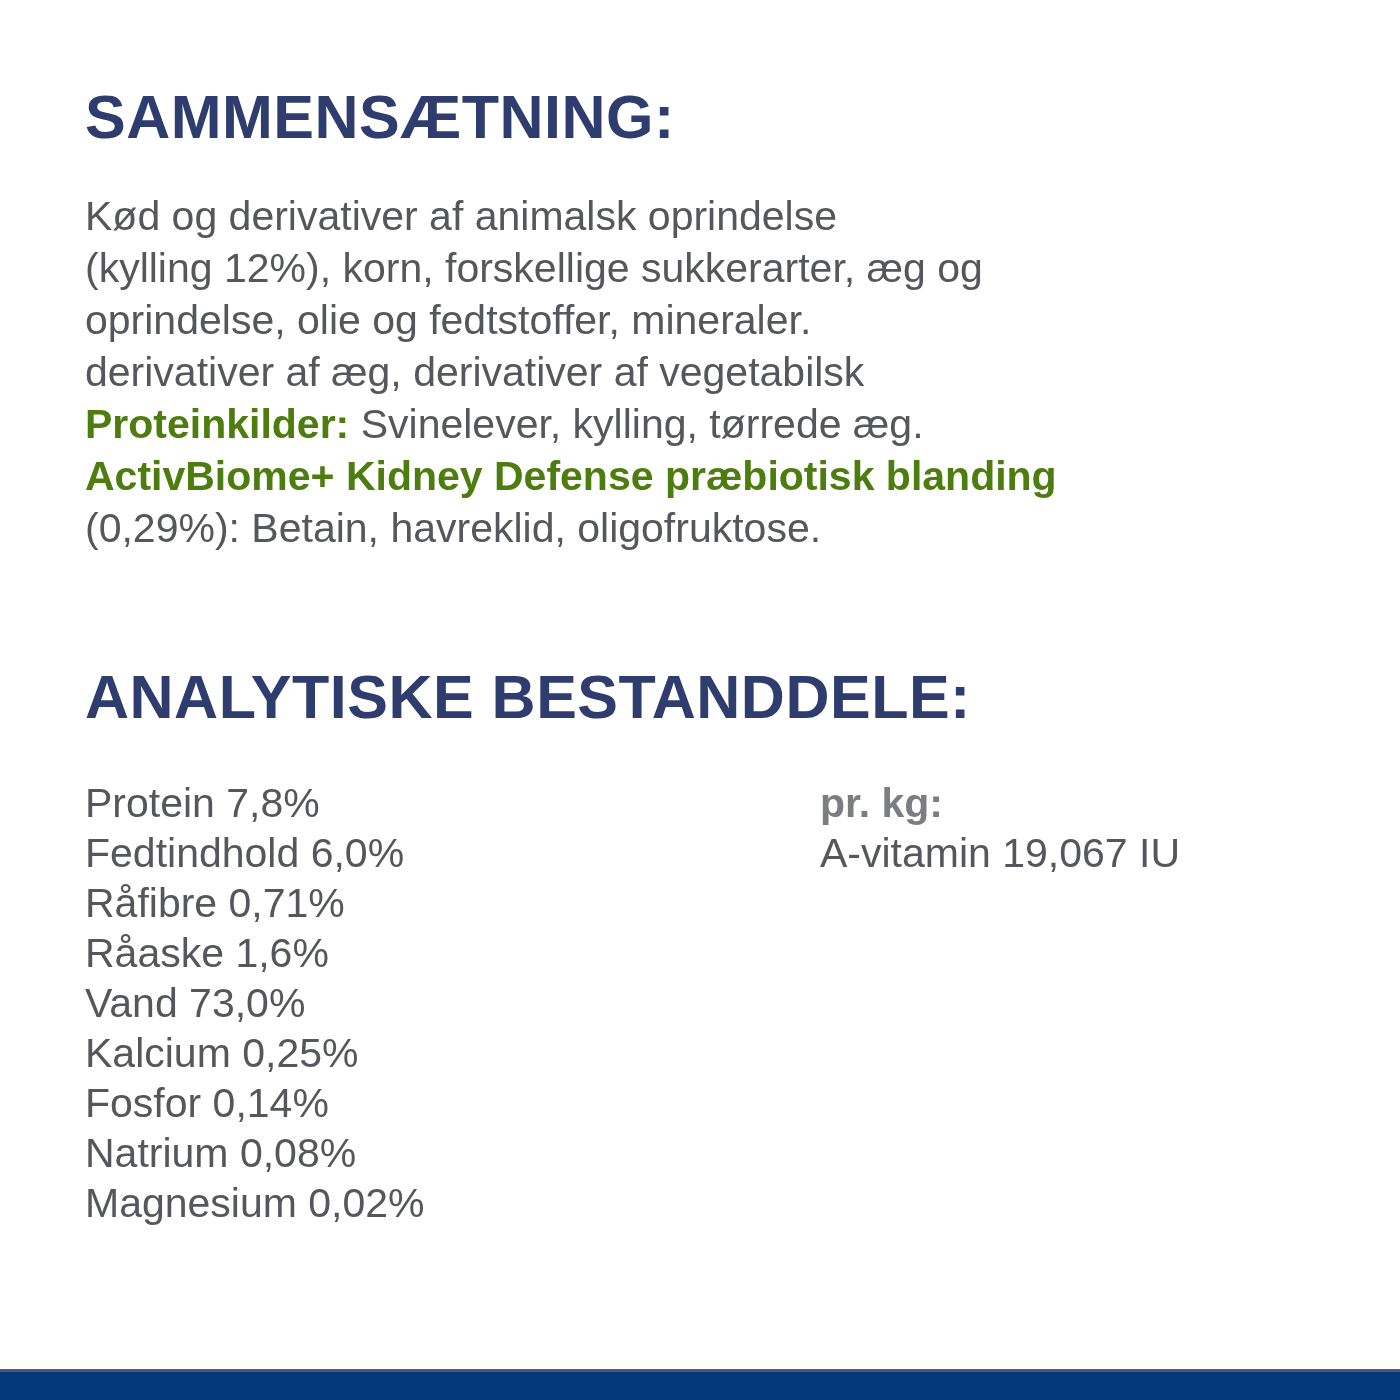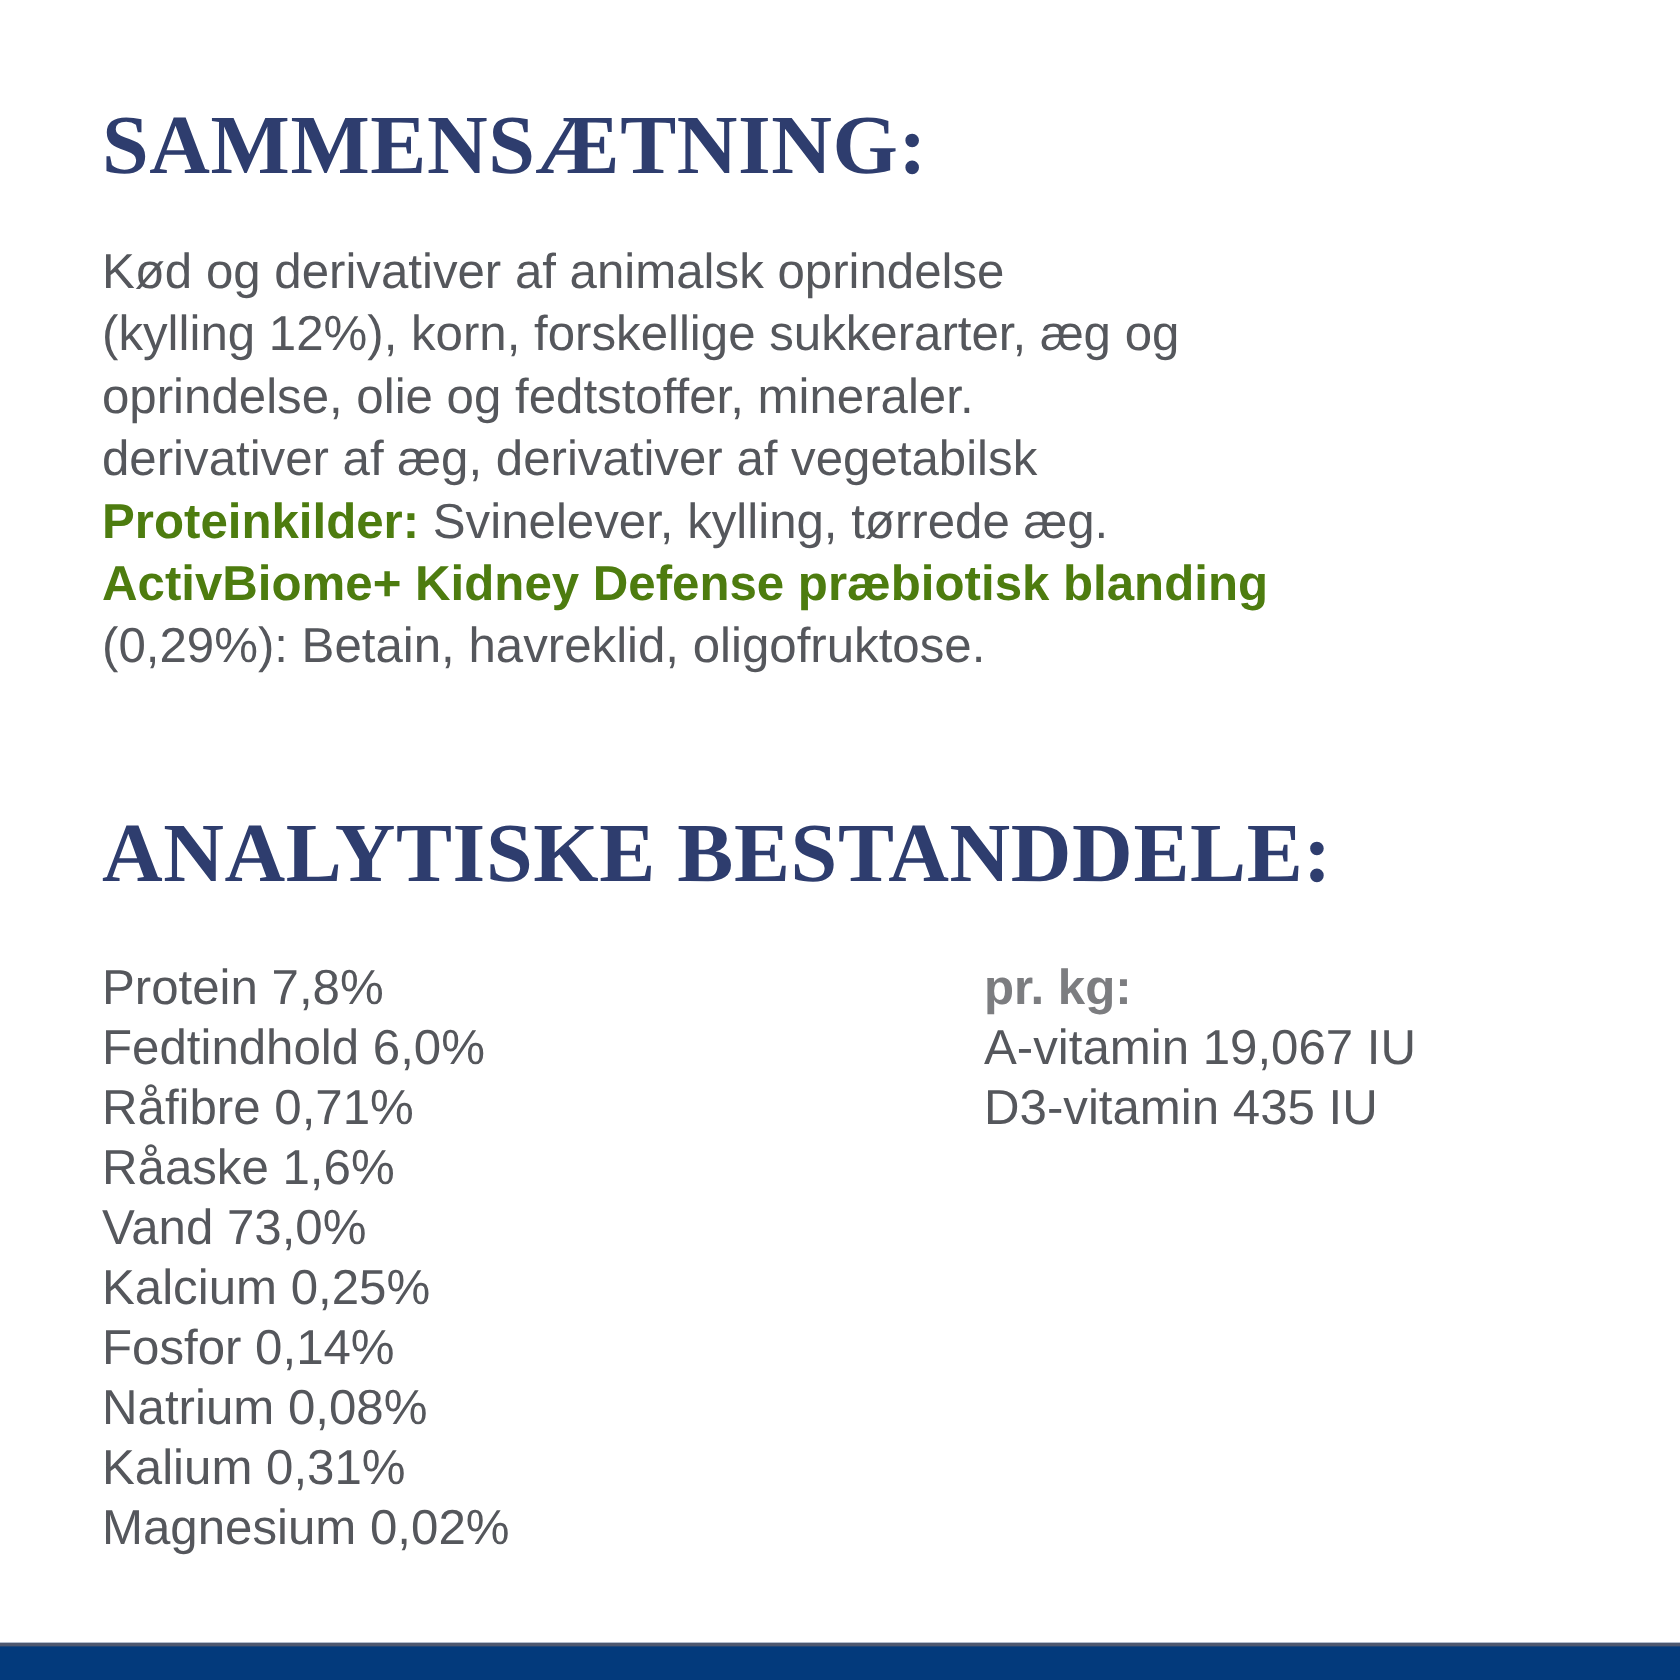--- a/index.html
+++ b/index.html
@@ -23,11 +23,10 @@
   }
   h1.navy-heading {
     margin: 0;
-    font-size: 70px;
+    font-size: 61px;
     font-weight: 800;
     letter-spacing: 0.5px;
     color: #2e3d6e;
-    font-family: Liberation Serif, serif;
   }
   .para {
     margin-top: 38px;

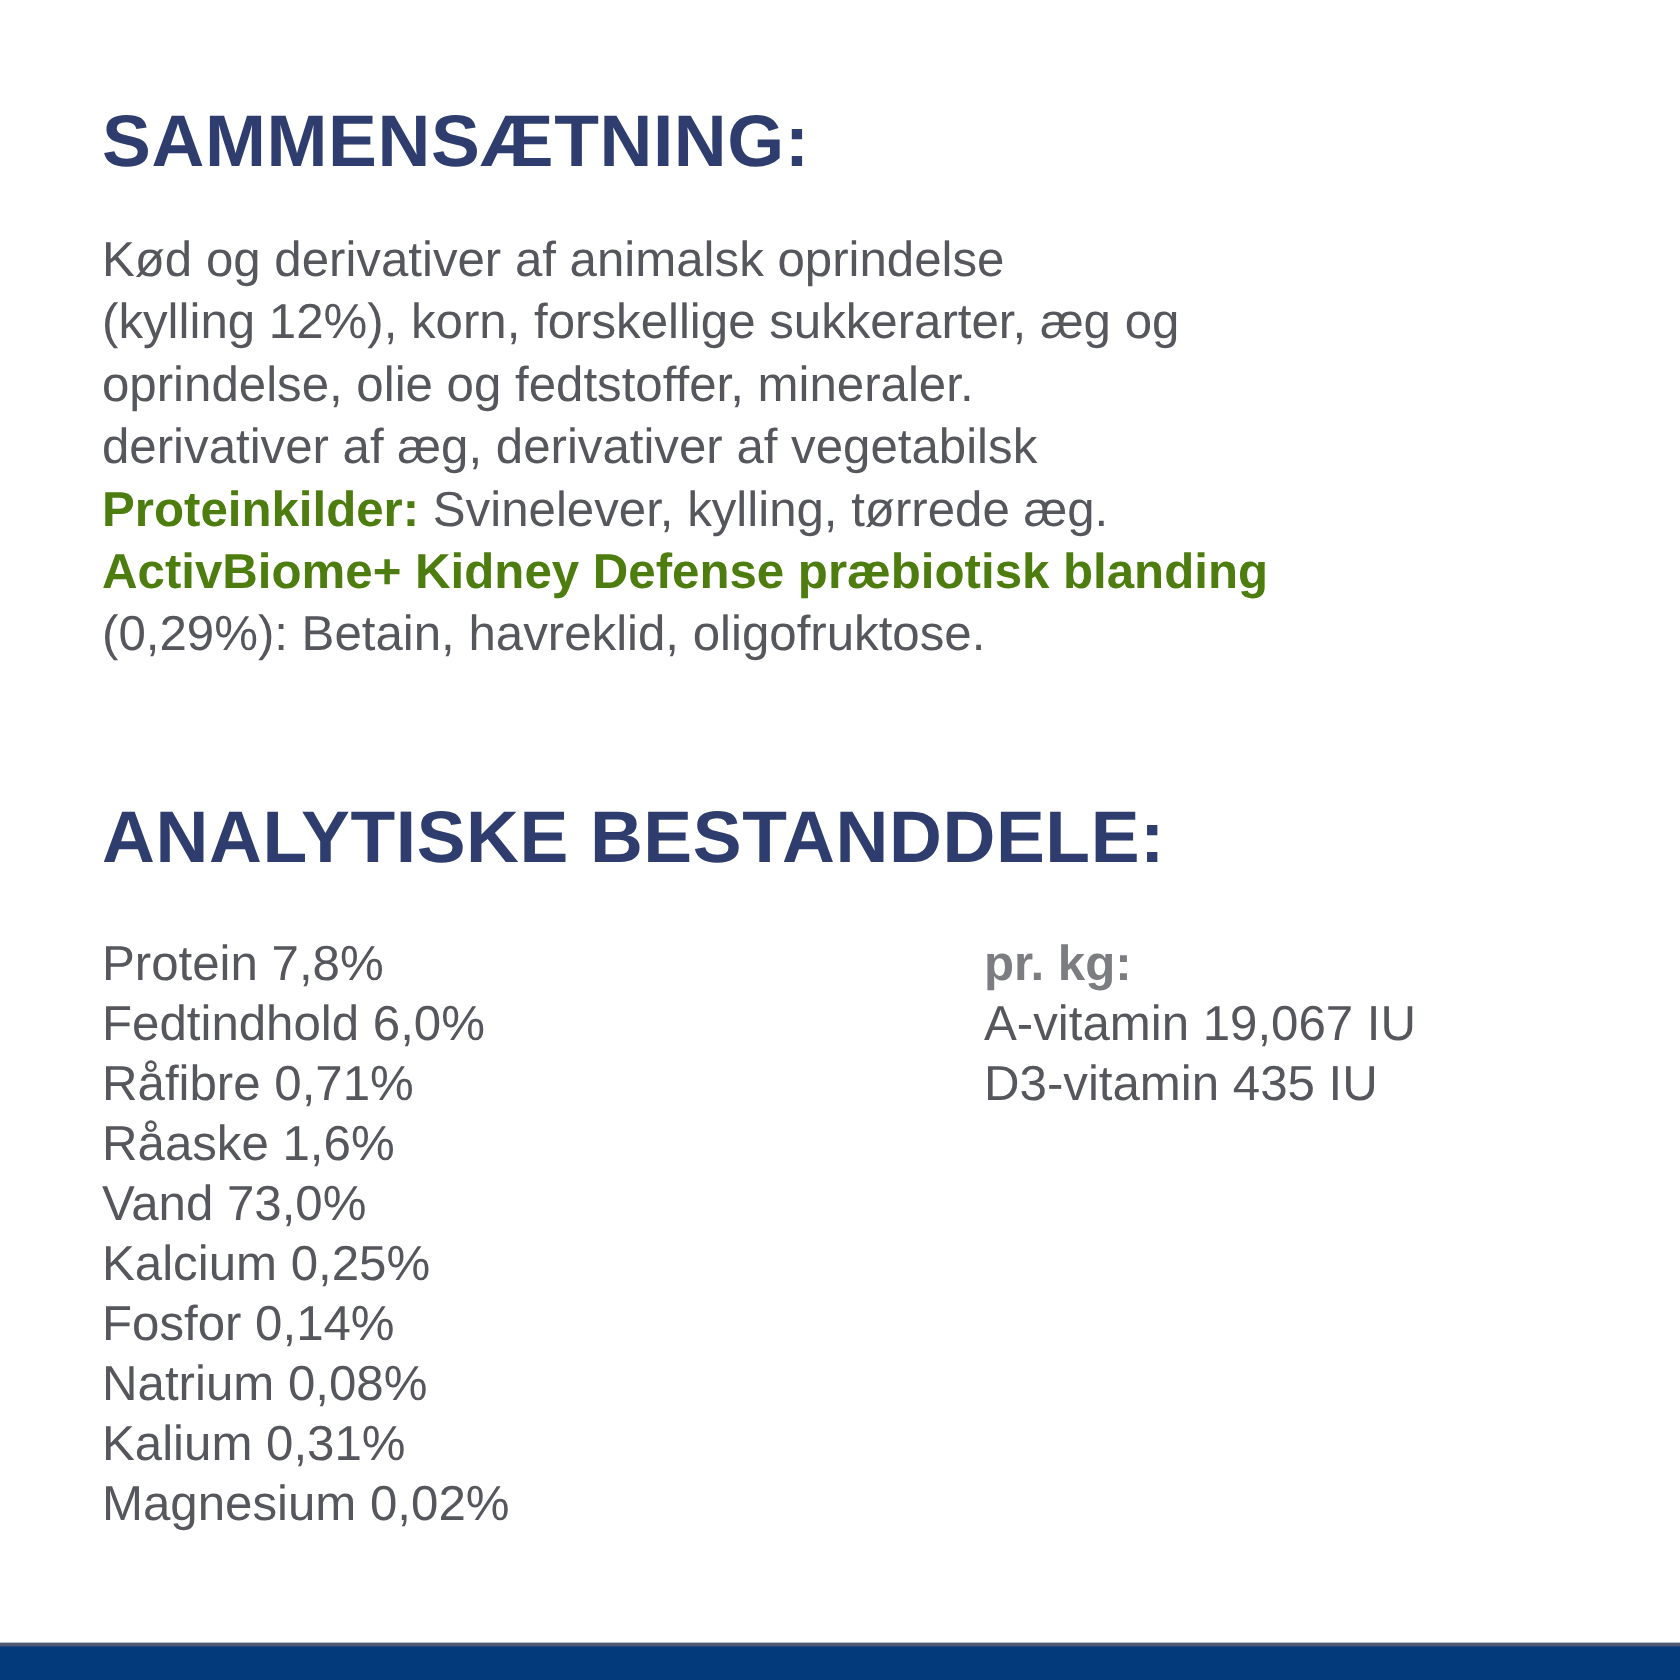--- a/index.html
+++ b/index.html
@@ -120,7 +120,6 @@
           <div class="colhead">pr. kg:</div>
           <ul class="plain">
               <li>A-vitamin 19,067 IU</li>
-              <li>D3-vitamin 435 IU</li>
             </ul>
         </div>
       </div>

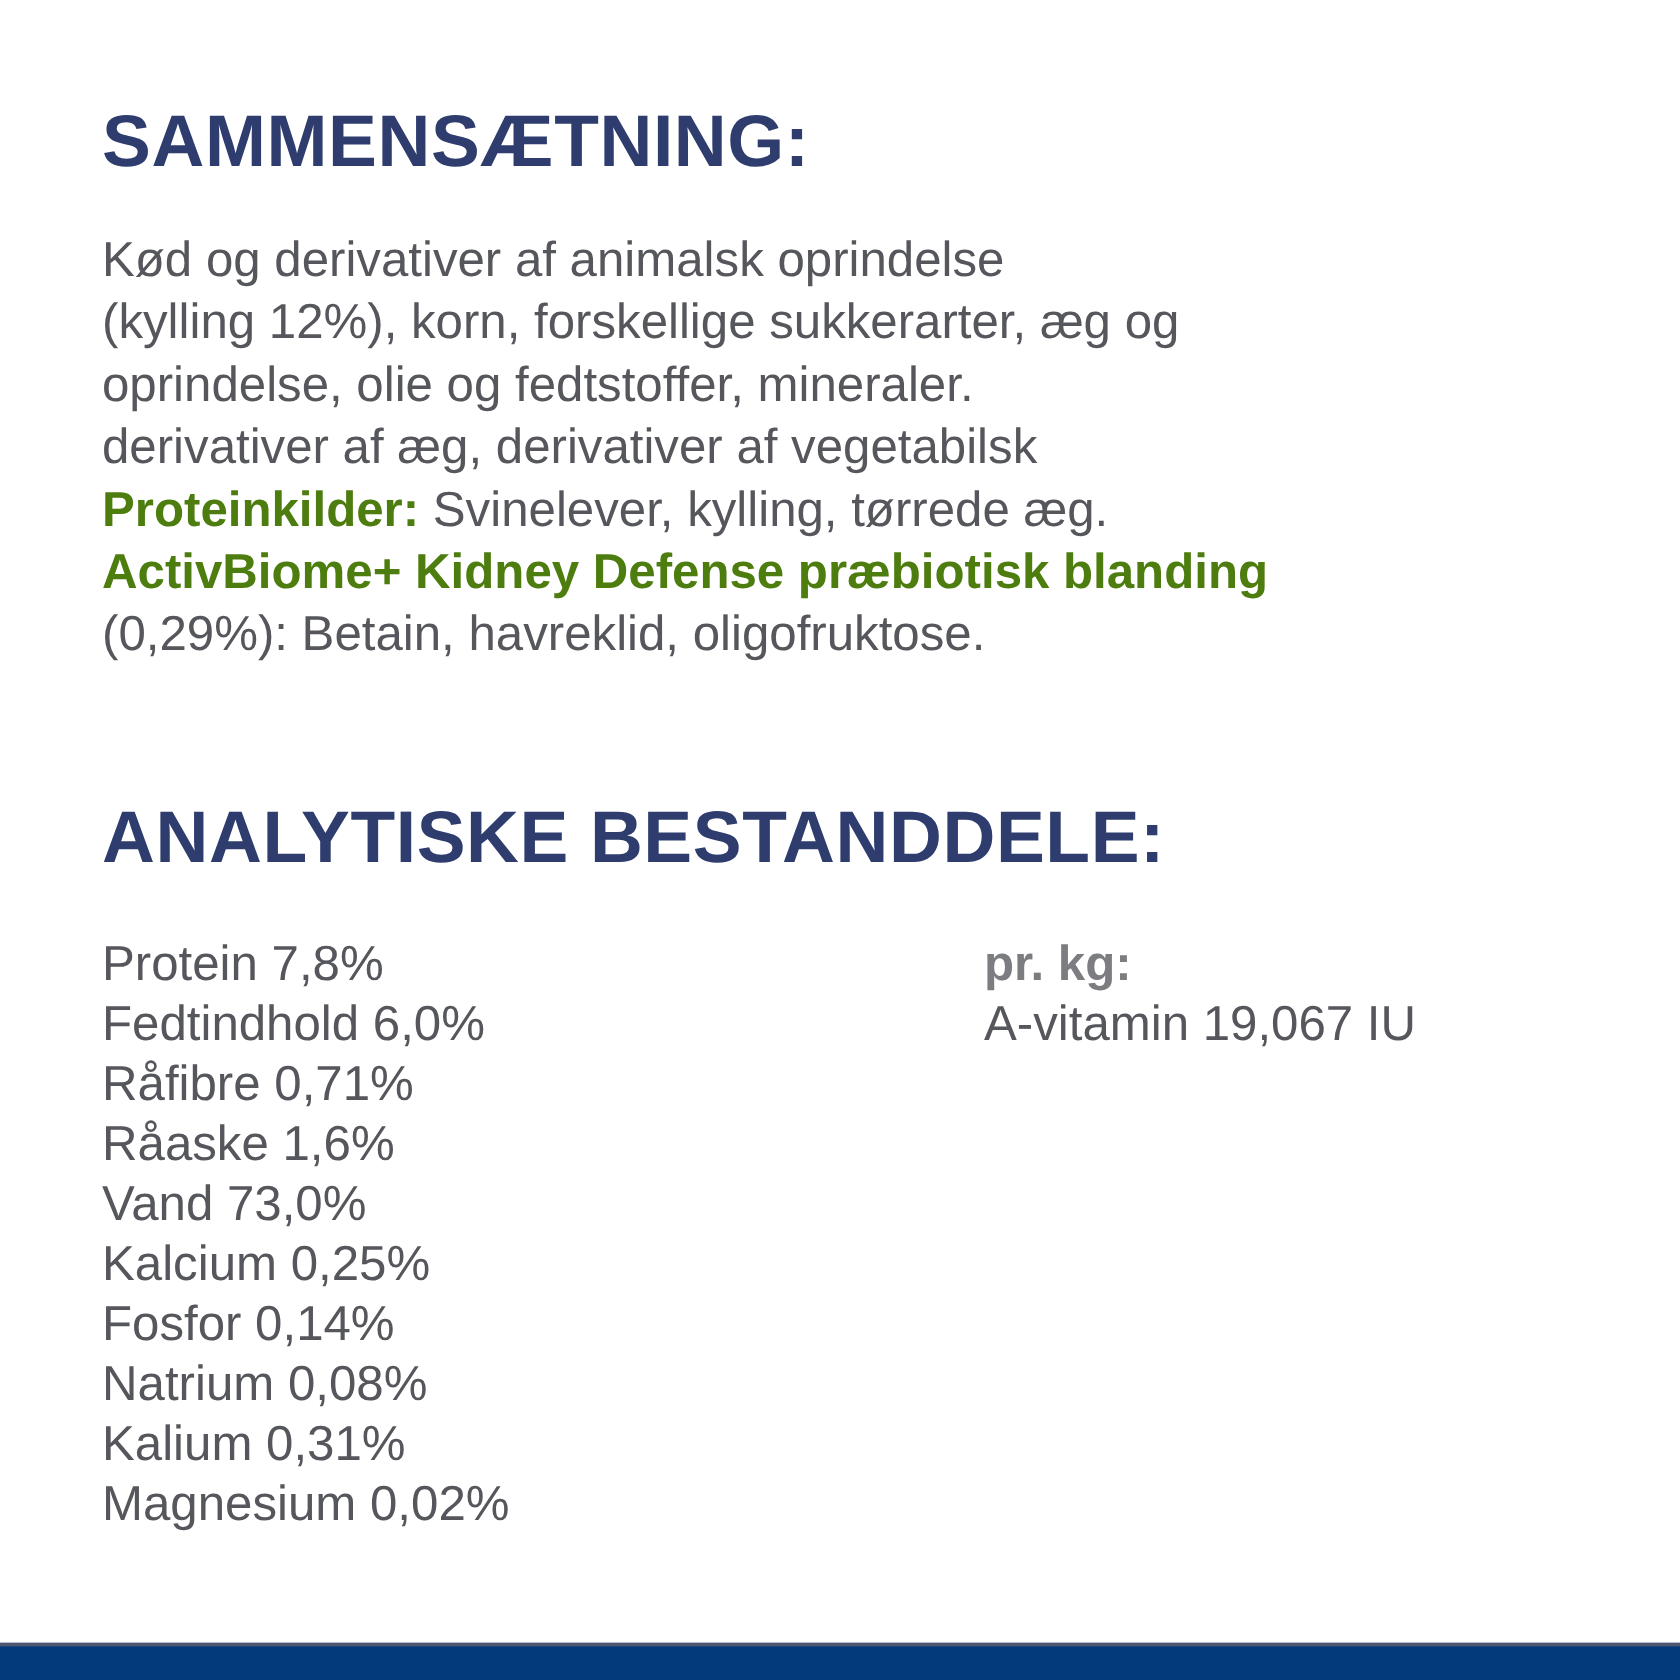--- a/index.html
+++ b/index.html
@@ -112,7 +112,6 @@
               <li>Kalcium 0,25%</li>
               <li>Fosfor 0,14%</li>
               <li>Natrium 0,08%</li>
-              <li>Kalium 0,31%</li>
               <li>Magnesium 0,02%</li>
             </ul>
         </div>

